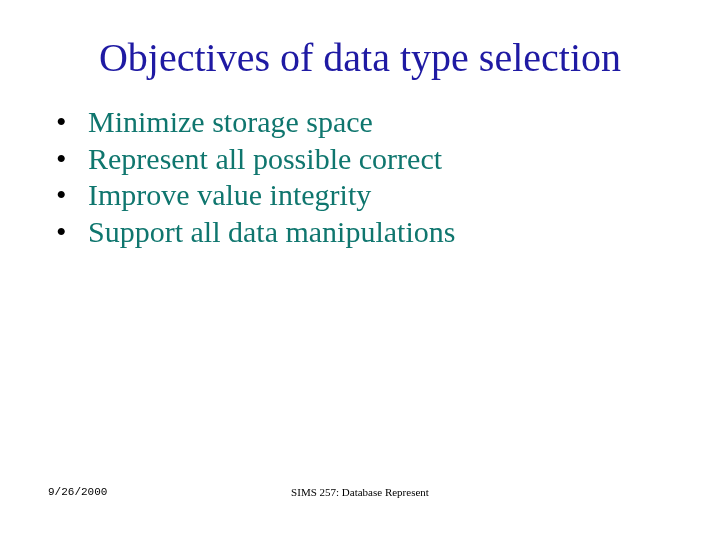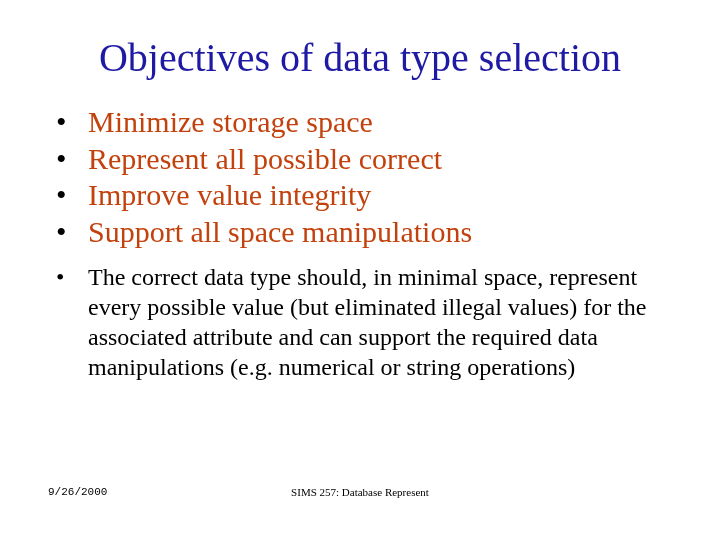--- a/index.html
+++ b/index.html
@@ -42,7 +42,7 @@
     padding-left: 40px;
     font-size: 30px;
     line-height: 1.22;
-    color: #c2410c;
+    color: #0f766e;
   }
   ul.main-list > li::before {
     content: "•";

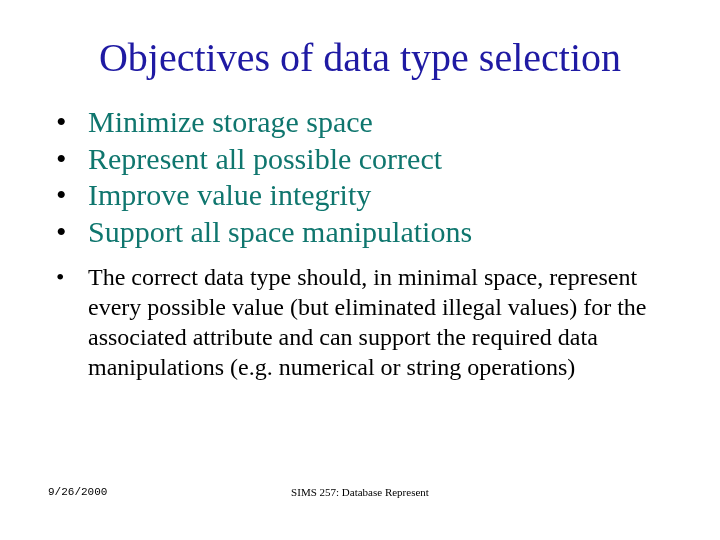--- a/index.html
+++ b/index.html
@@ -106,7 +106,7 @@
       <li>Minimize storage space</li>
       <li>Represent all possible correct</li>
       <li>Improve value integrity</li>
-      <li>Support all space manipulations</li>
+      <li>Support all data manipulations</li>
     </ul>
     <ul class="sub-list">
       <li>The correct data type should, in minimal space, represent every possible value (but eliminated illegal values) for the associated attribute and can support the required data manipulations (e.g. numerical or string operations)</li>

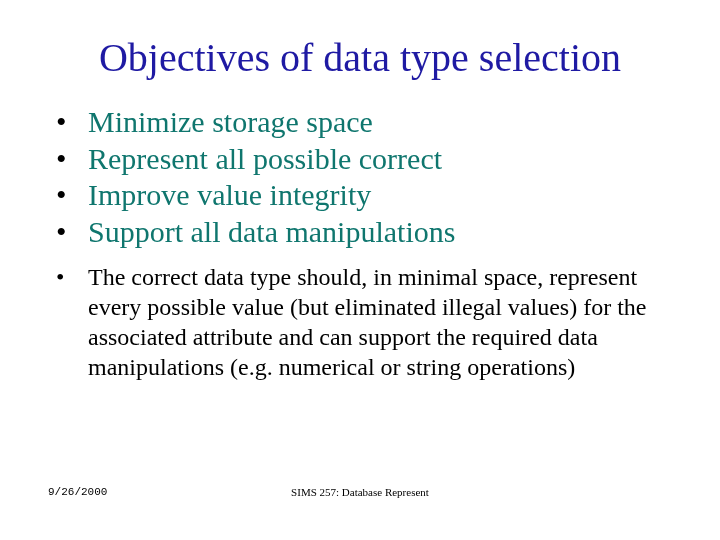--- a/index.html
+++ b/index.html
@@ -108,9 +108,6 @@
       <li>Improve value integrity</li>
       <li>Support all data manipulations</li>
     </ul>
-    <ul class="sub-list">
-      <li>The correct data type should, in minimal space, represent every possible value (but eliminated illegal values) for the associated attribute and can support the required data manipulations (e.g. numerical or string operations)</li>
-    </ul>
   </div>
 
   <div class="footer">

